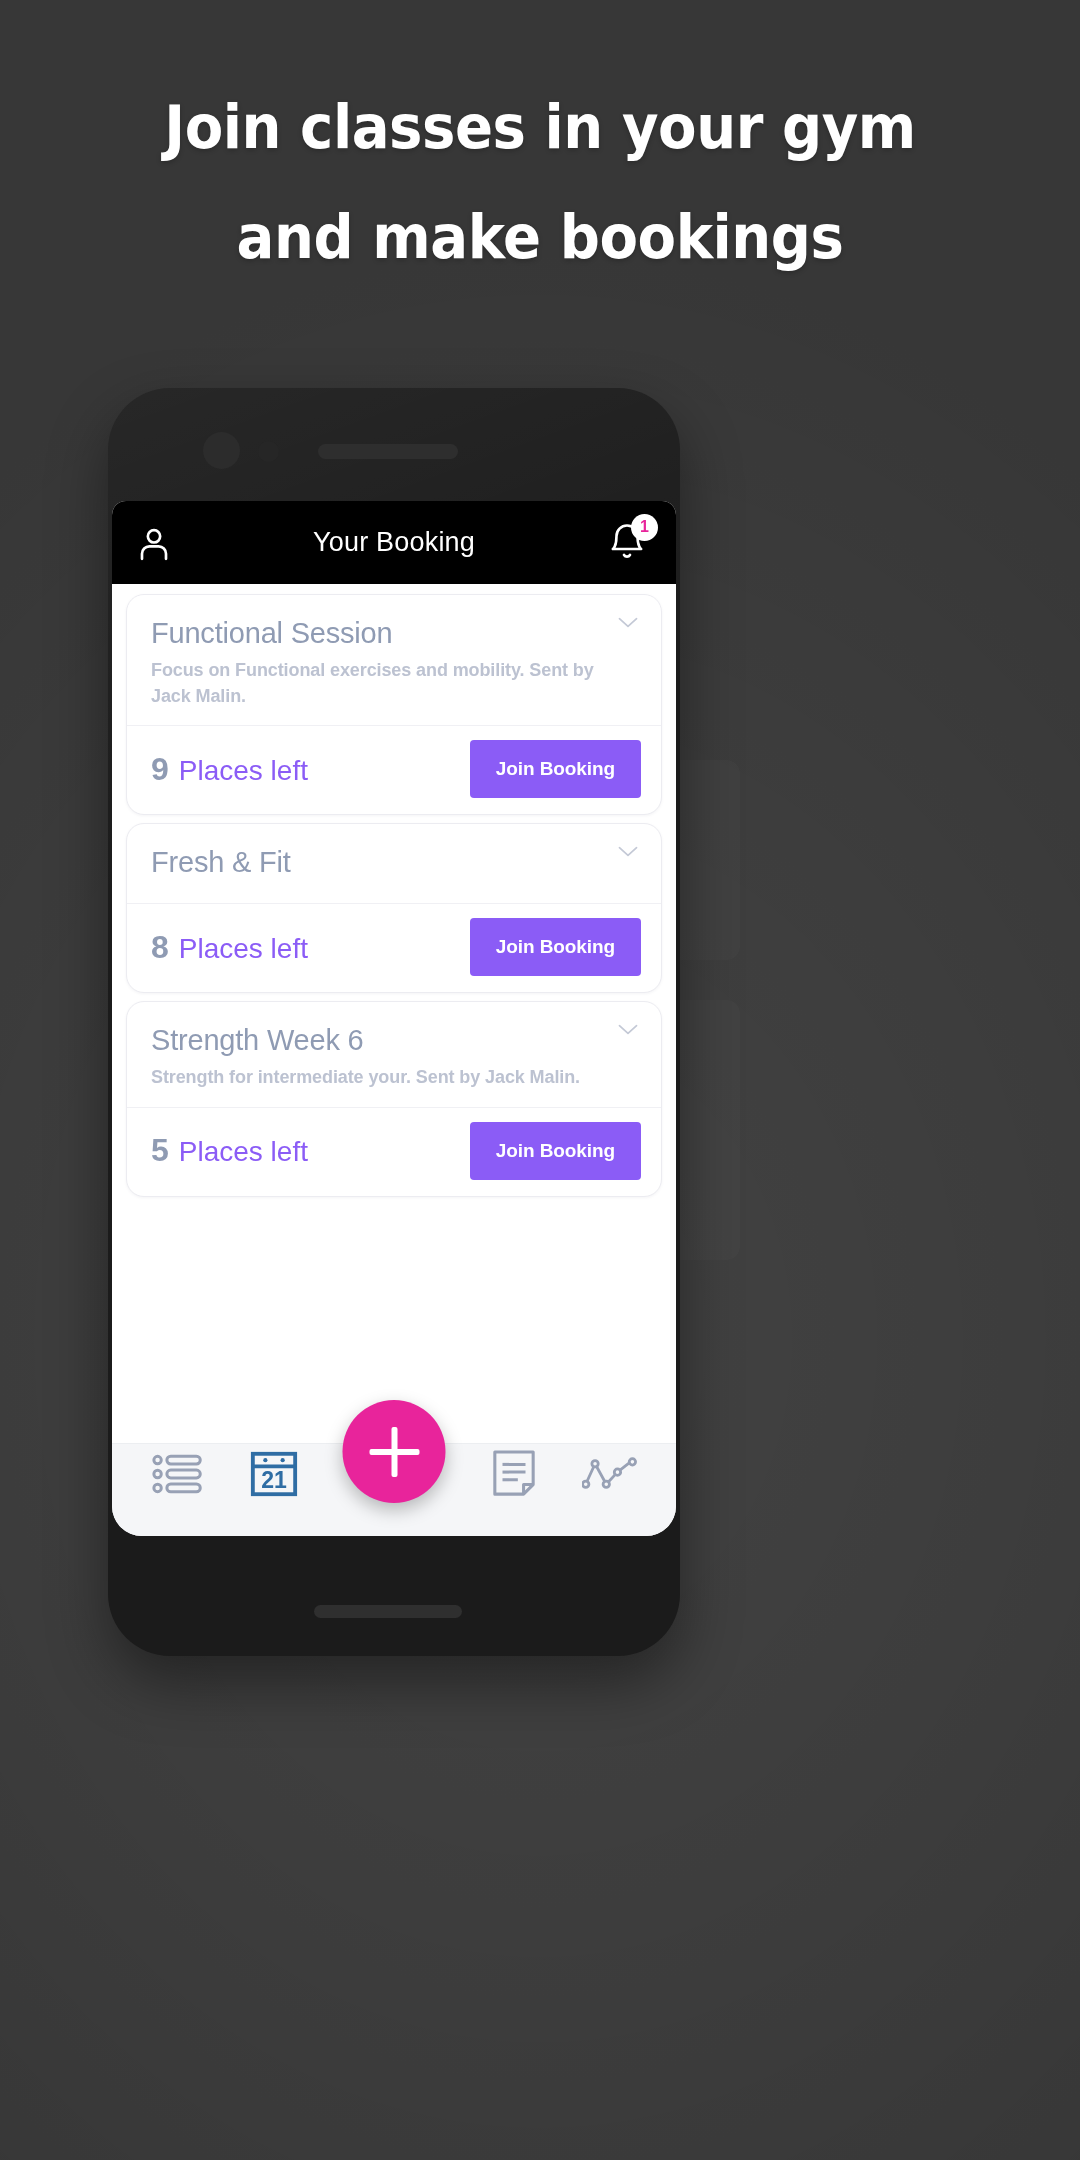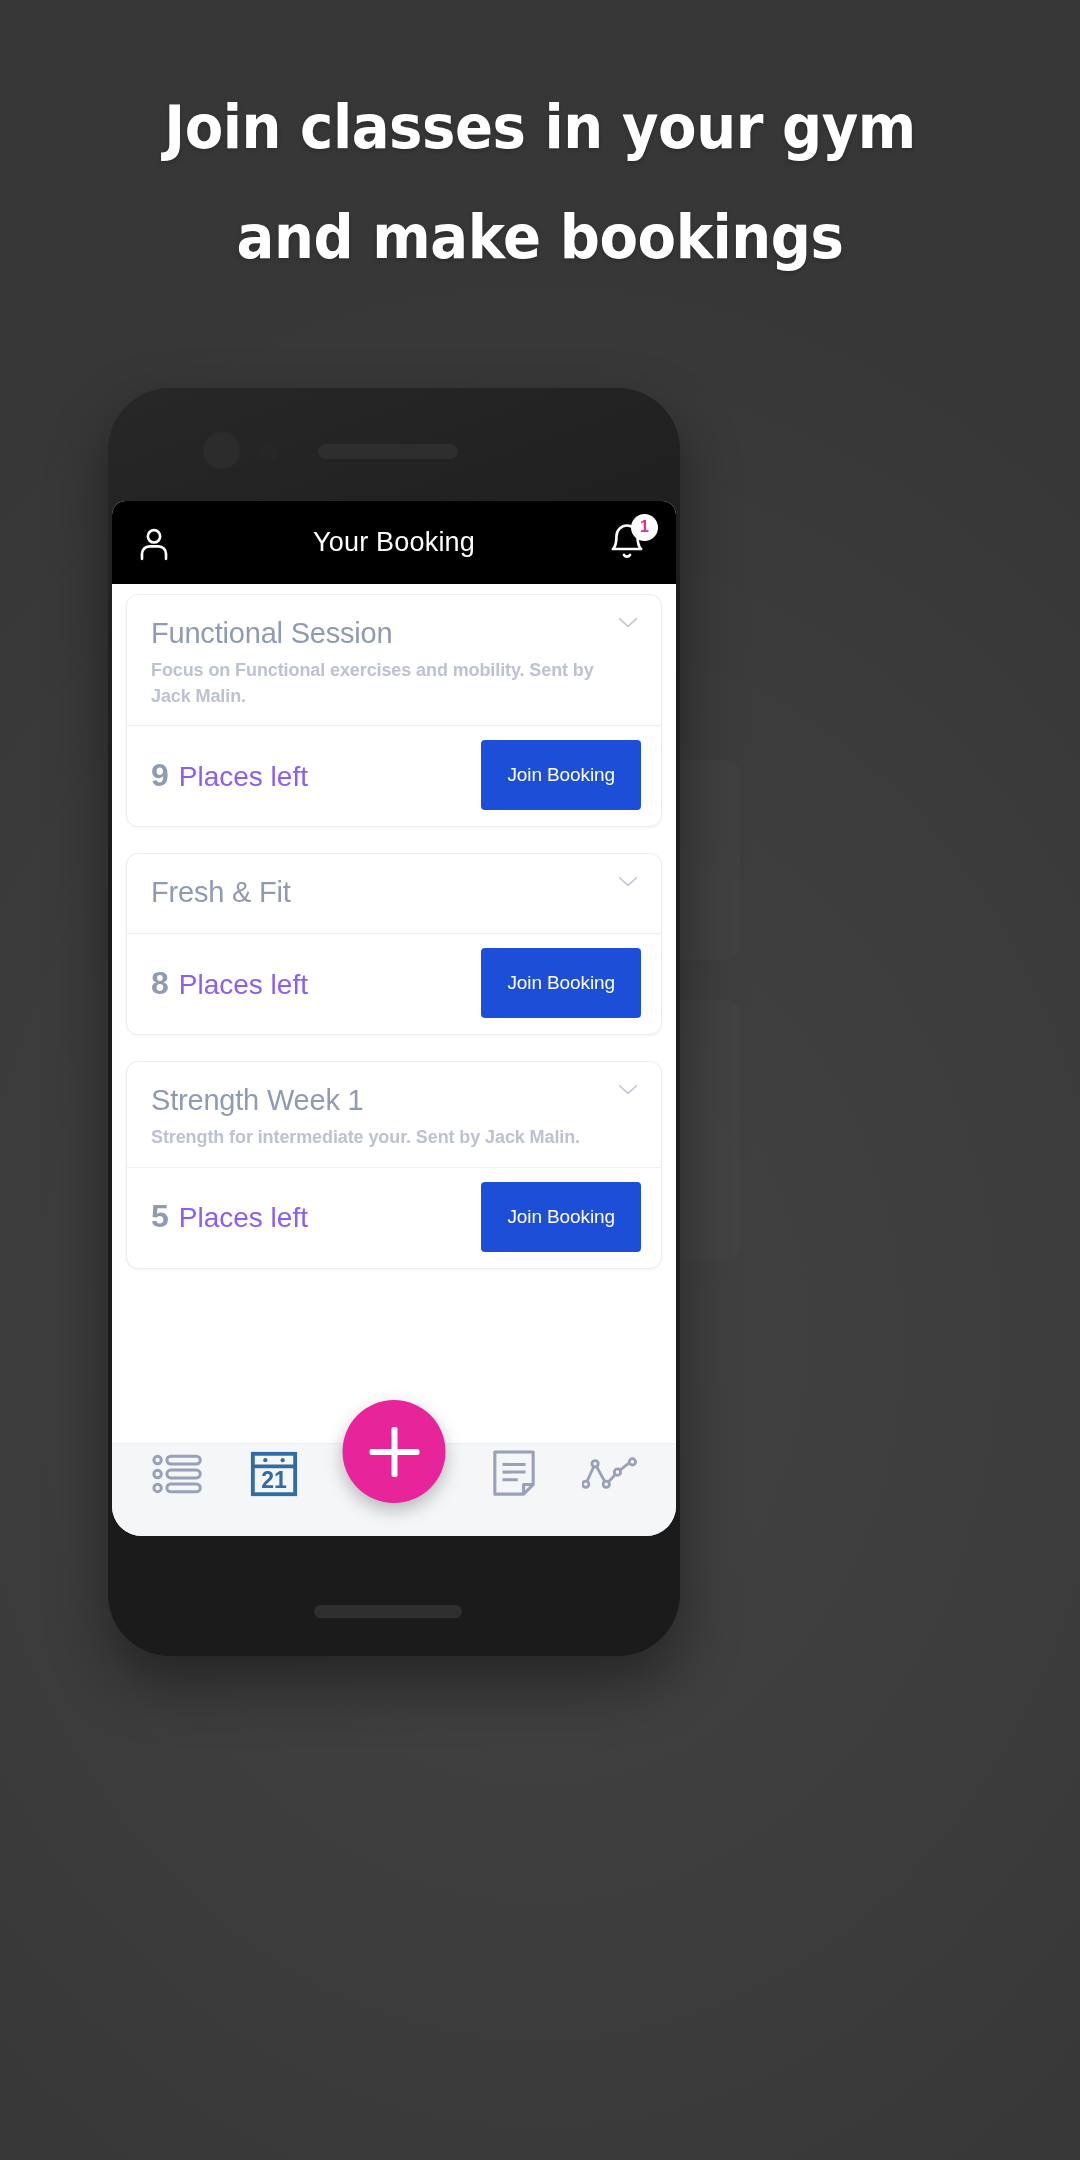--- a/index.html
+++ b/index.html
@@ -122,9 +122,9 @@
   .card {
     background: #ffffff;
     border: 1px solid #ececf1;
-    border-radius: 12px;
+    border-radius: 18px;
     box-shadow: 0 1px 3px rgba(30,40,70,0.05);
-    margin-bottom: 26px;
+    margin-bottom: 8px;
     position: relative;
   }
   .card-head { padding: 22px 24px 16px 24px; }

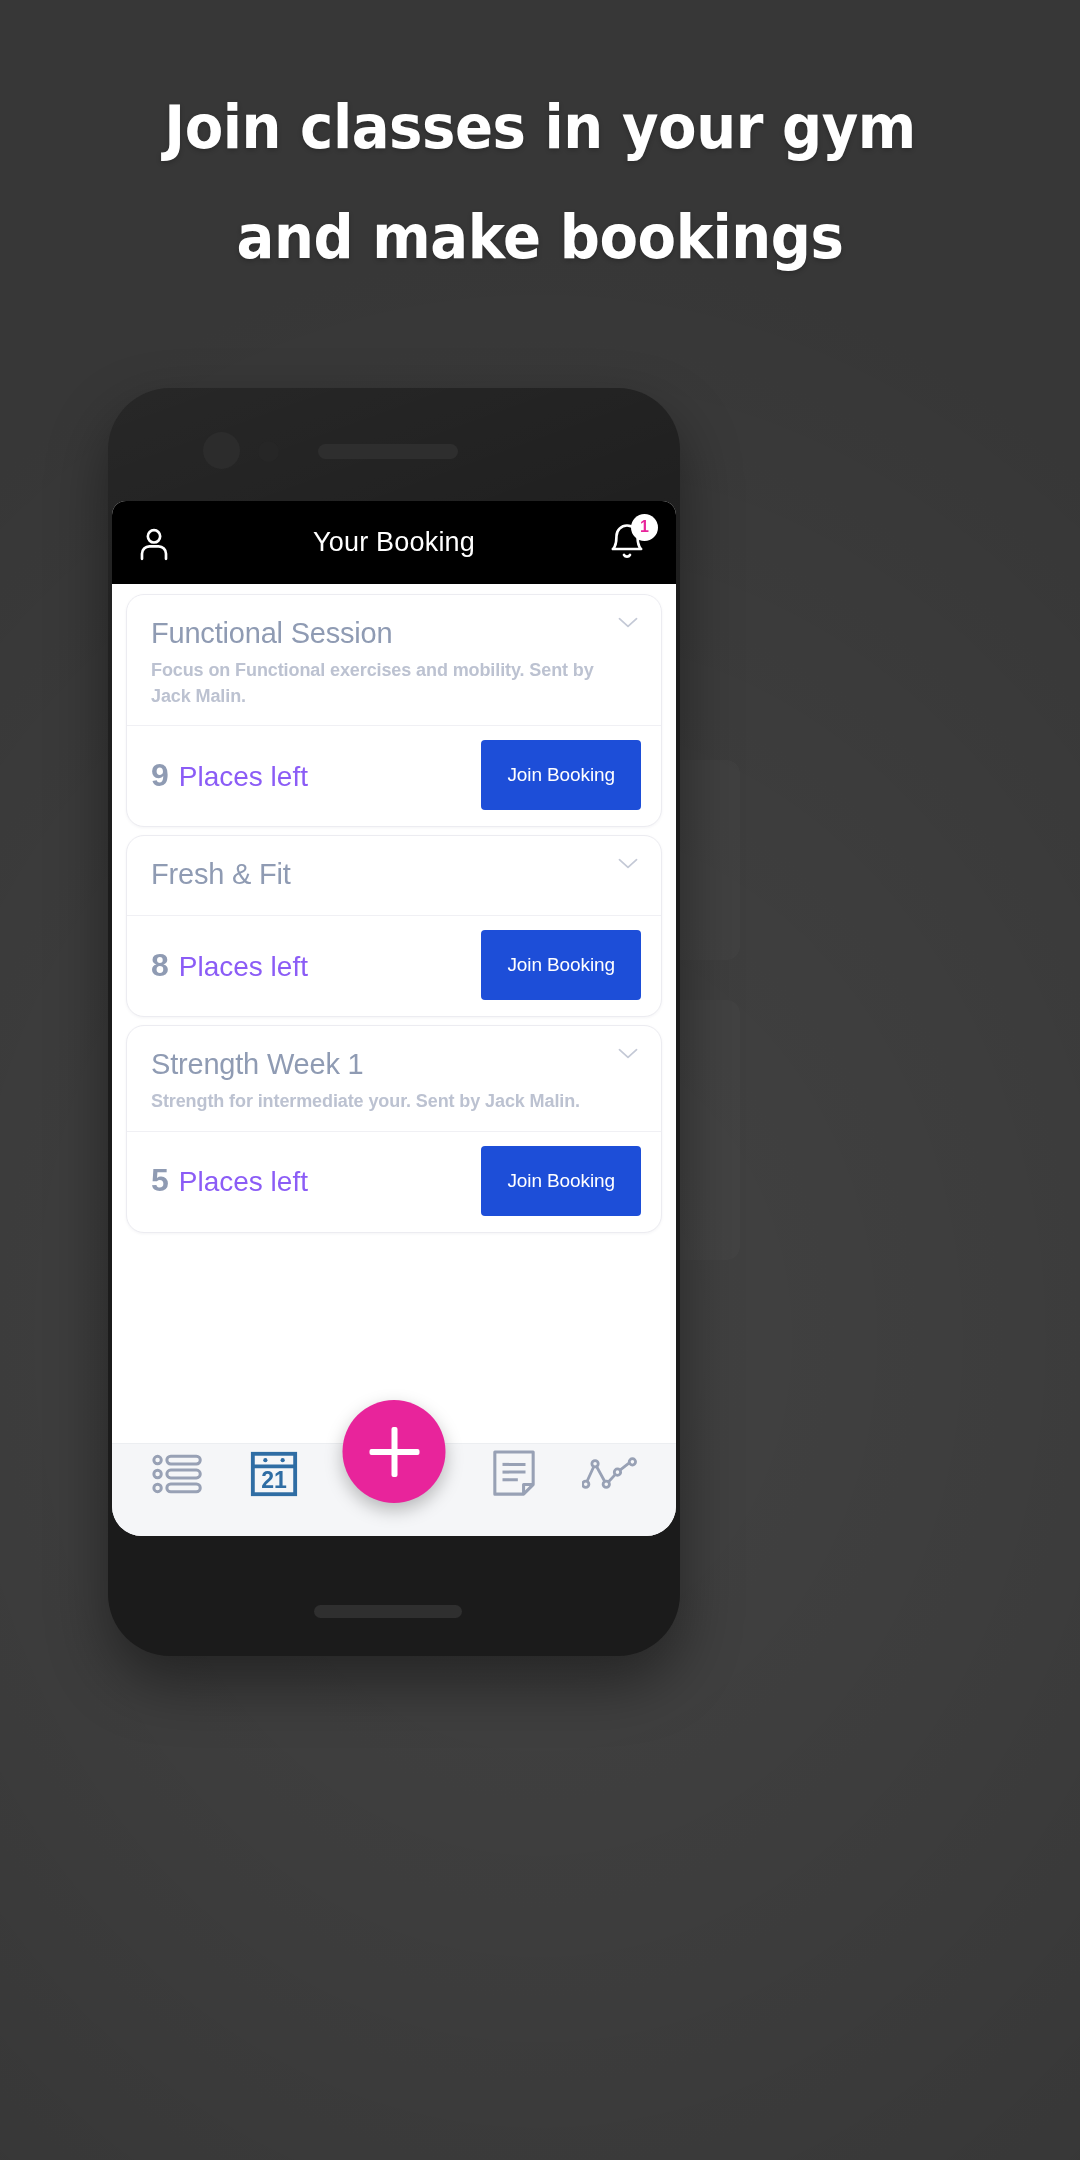--- a/index.html
+++ b/index.html
@@ -162,11 +162,11 @@
   }
   .btn-join {
     margin-left: auto;
-    background: #1d4ed8;
+    background: #8b5cf6;
     color: #ffffff;
-    font-size: 19px; font-weight: normal;
+    font-size: 19px; font-weight: bold;
     border: none; border-radius: 4px;
-    padding: 24px 26px;
+    padding: 18px 26px;
     cursor: pointer;
     letter-spacing: -0.1px;
   }

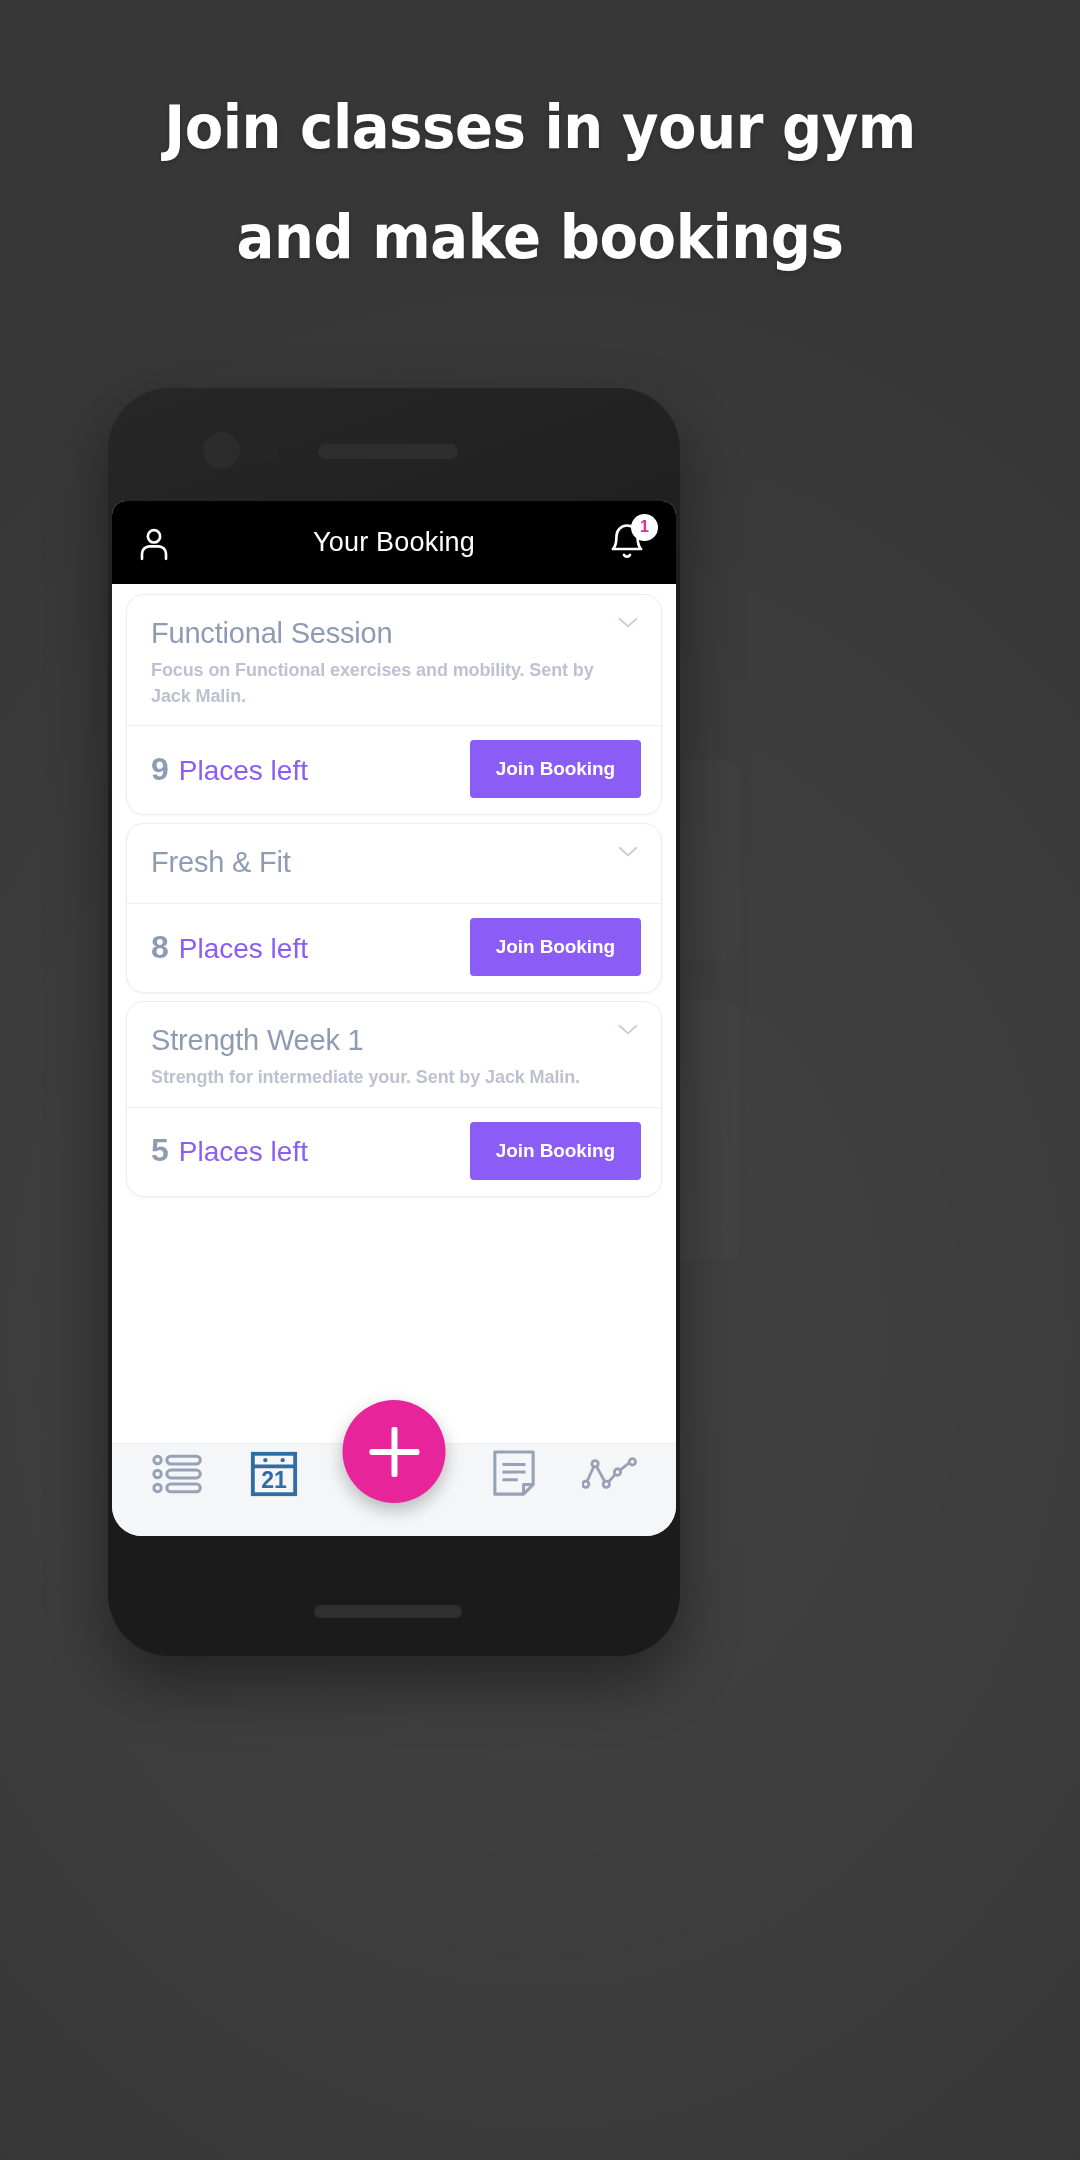--- a/index.html
+++ b/index.html
@@ -287,7 +287,7 @@
             </svg>
         </span>
         <div class="card-head">
-          <div class="card-title">Strength Week 1</div>
+          <div class="card-title">Strength Week 6</div>
           <div class="card-desc">Strength for intermediate your. Sent by Jack Malin.</div>
         </div>
         <div class="card-foot">

